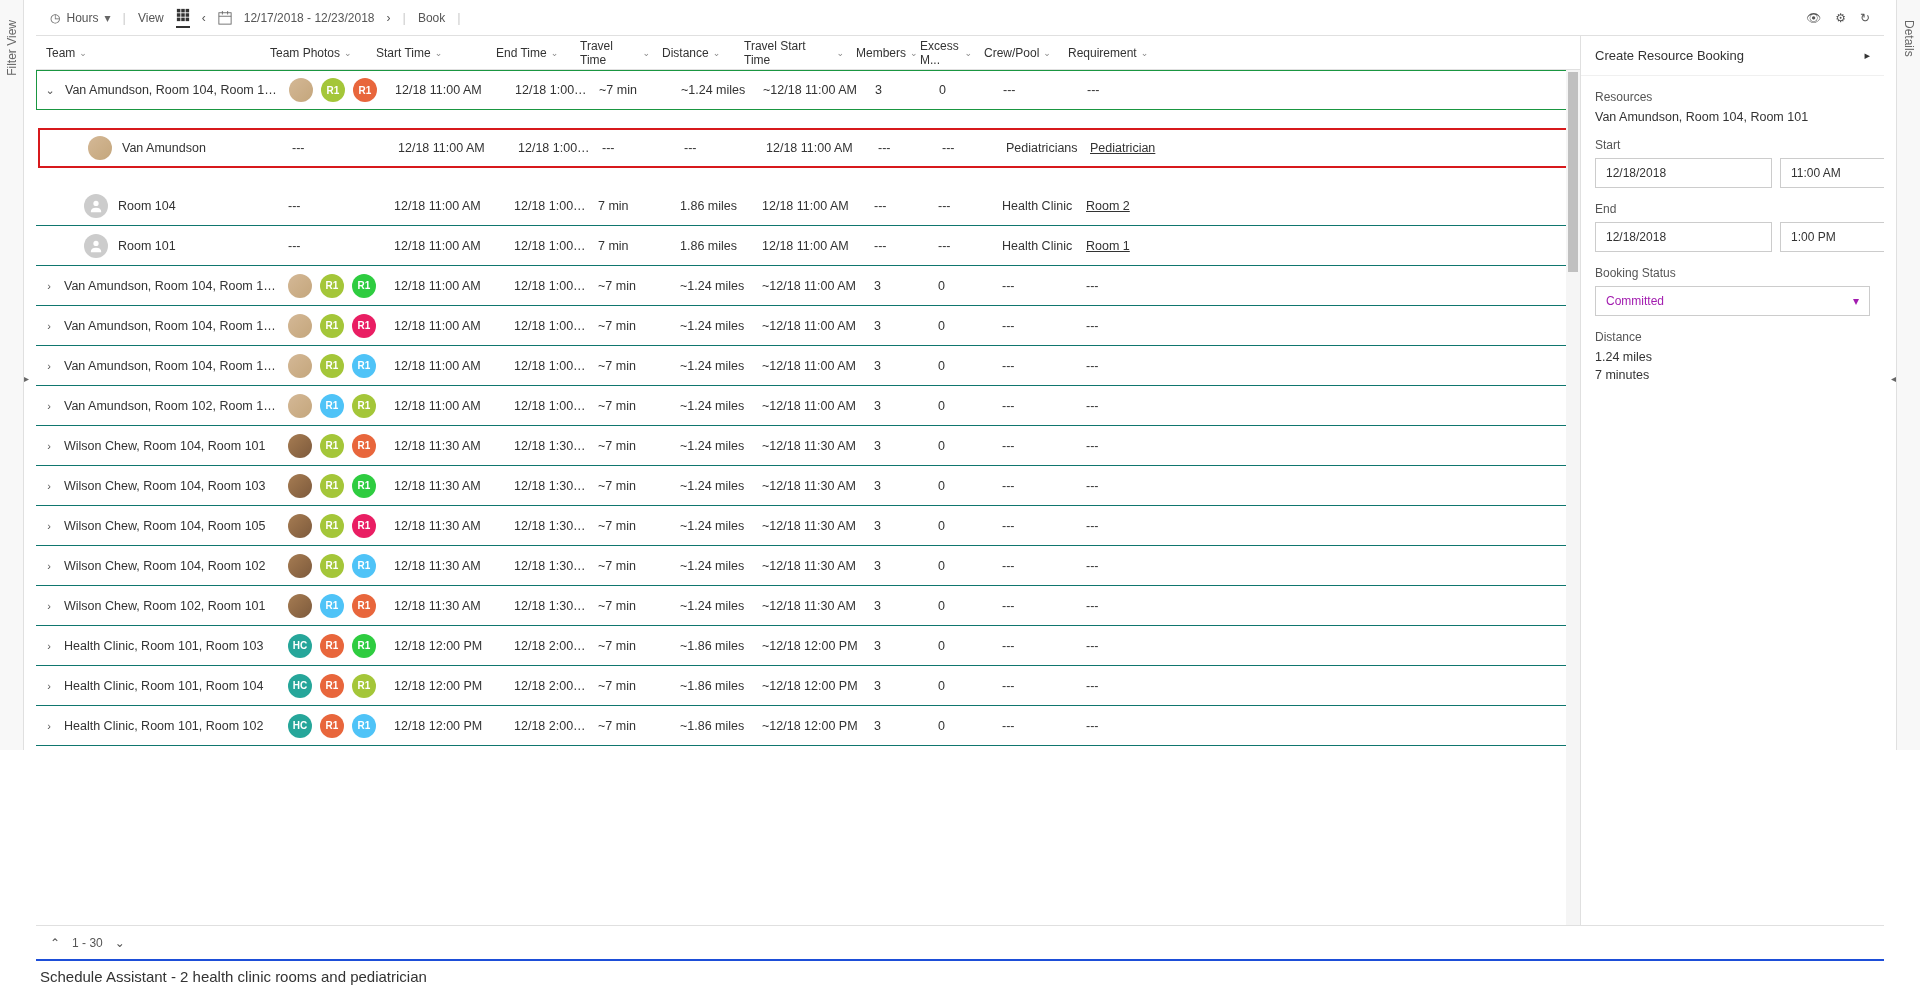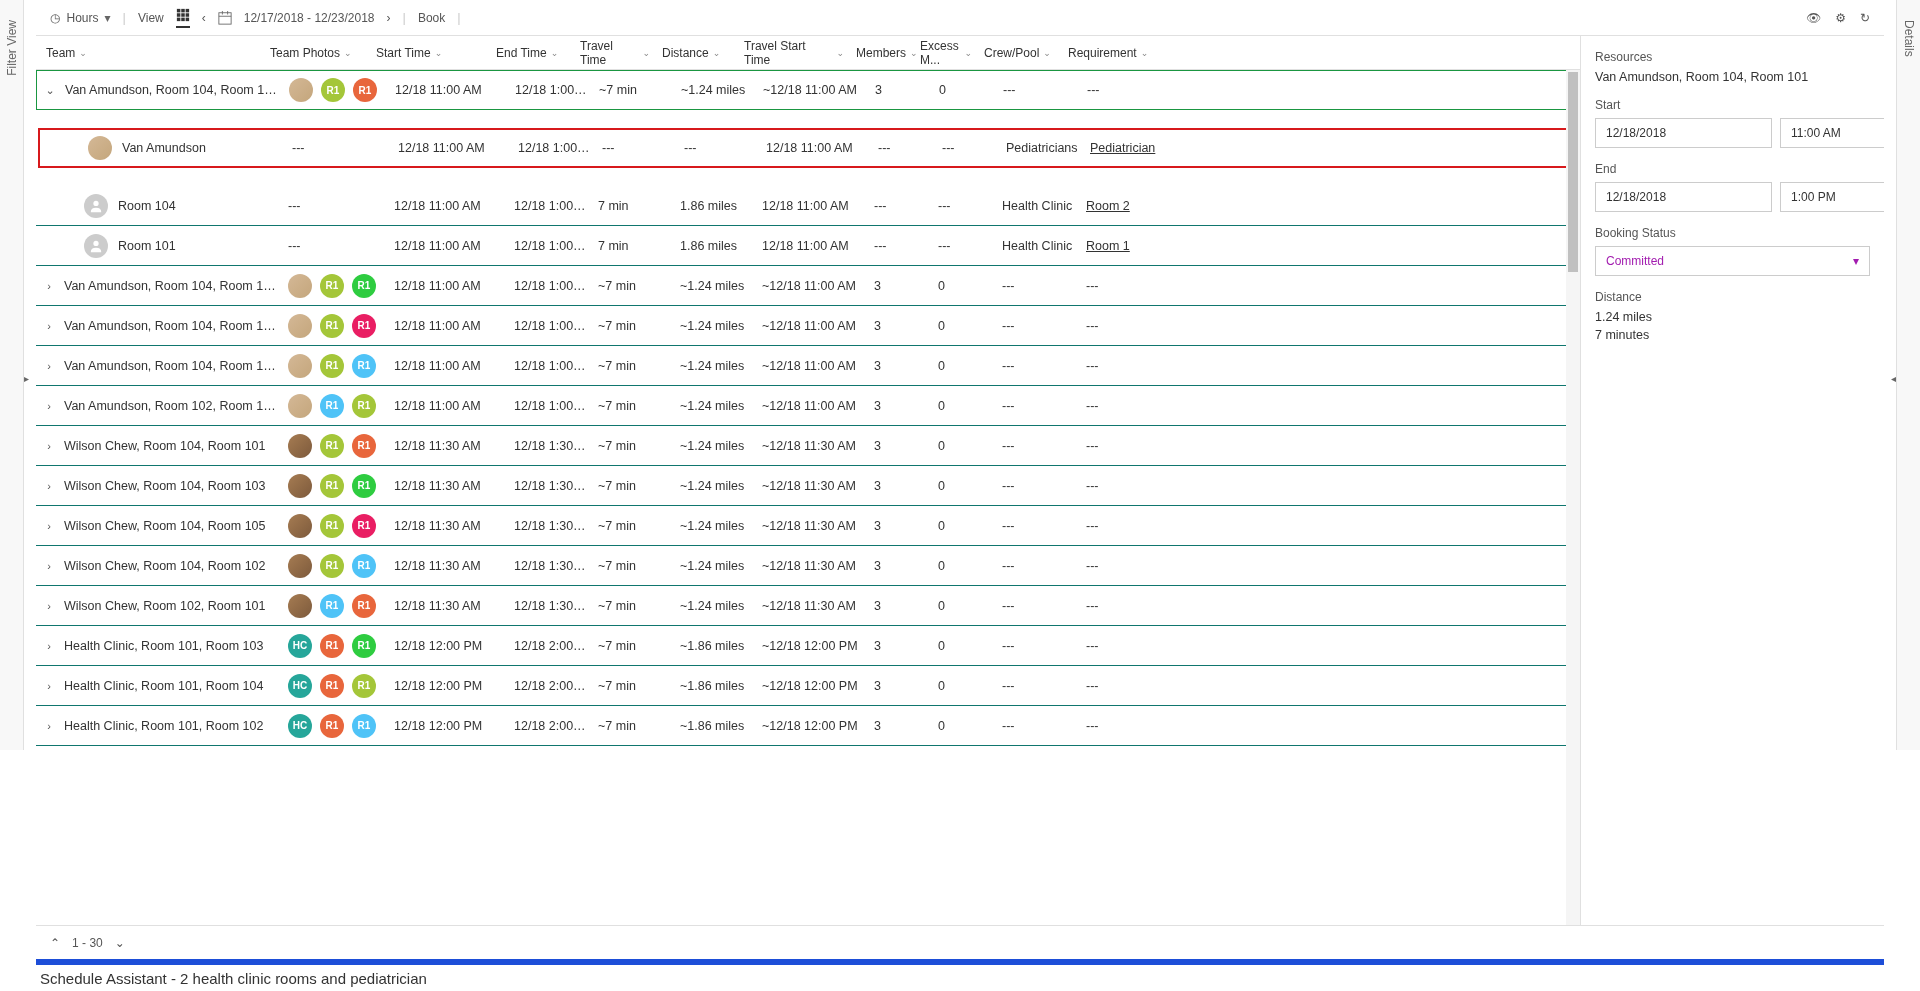--- a/index.html
+++ b/index.html
@@ -538,6 +538,10 @@
     </div>
 
     <div class="details-panel">
+      <div class="details-header">
+        <span>Create Resource Booking</span>
+        <span style="font-size:11px;">▸</span>
+      </div>
       <div class="details-body">
         <div class="d-label">Resources</div>
         <div class="d-value">Van Amundson, Room 104, Room 101</div>

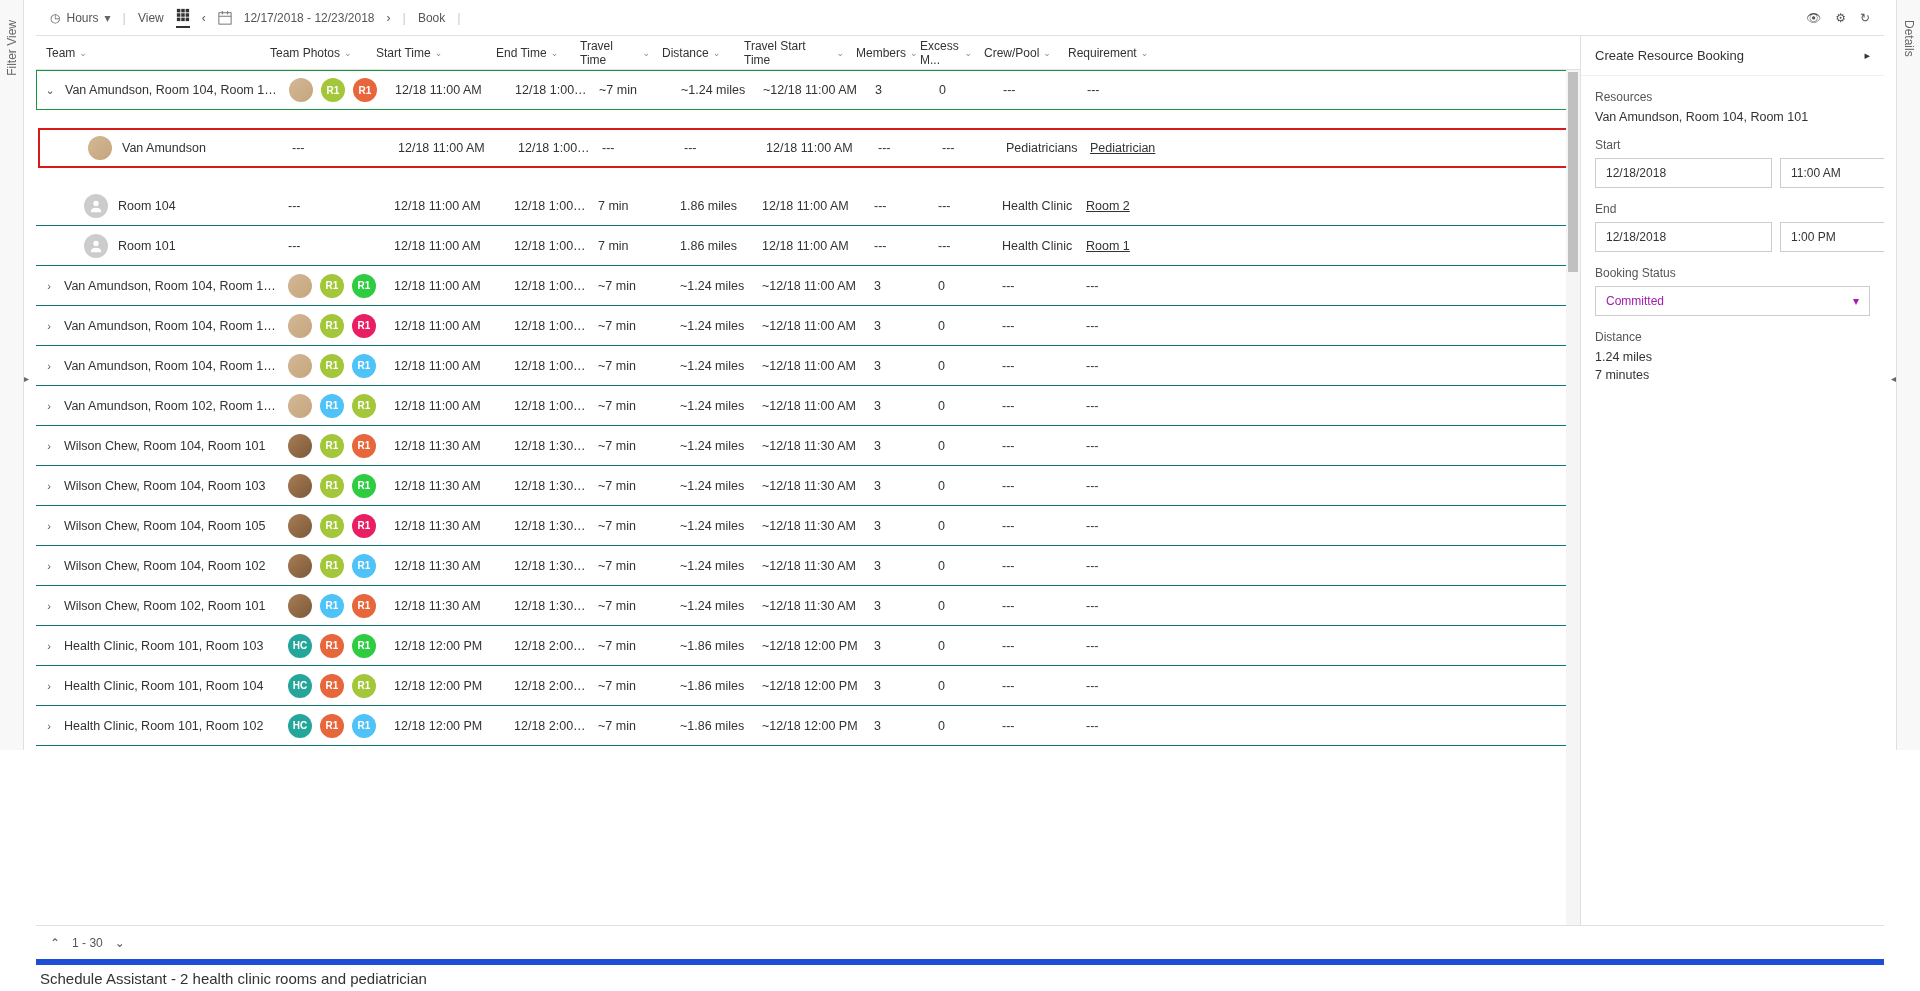--- a/index.html
+++ b/index.html
@@ -81,7 +81,7 @@
     
     .pager { height: 34px; display: flex; align-items: center; gap: 12px; padding: 0 14px; border-top: 1px solid #e0e0e0; font-size: 12px; color: #555; }
     
-    .footer-caption { height: 32px; display: flex; align-items: center; padding: 0 4px; font-size: 15px; color: #333; border-top: 6px solid #1d4ed8; }
+    .footer-caption { height: 32px; display: flex; align-items: center; padding: 0 4px; font-size: 15px; color: #333; border-top: 2px solid #1d4ed8; }
     
     .scrollbar-v { position: absolute; right: 0; top: 34px; bottom: 0; width: 14px; background: #f5f5f5; }
     .scrollbar-thumb { background: #c0c0c0; width: 10px; margin: 2px; height: 200px; }

